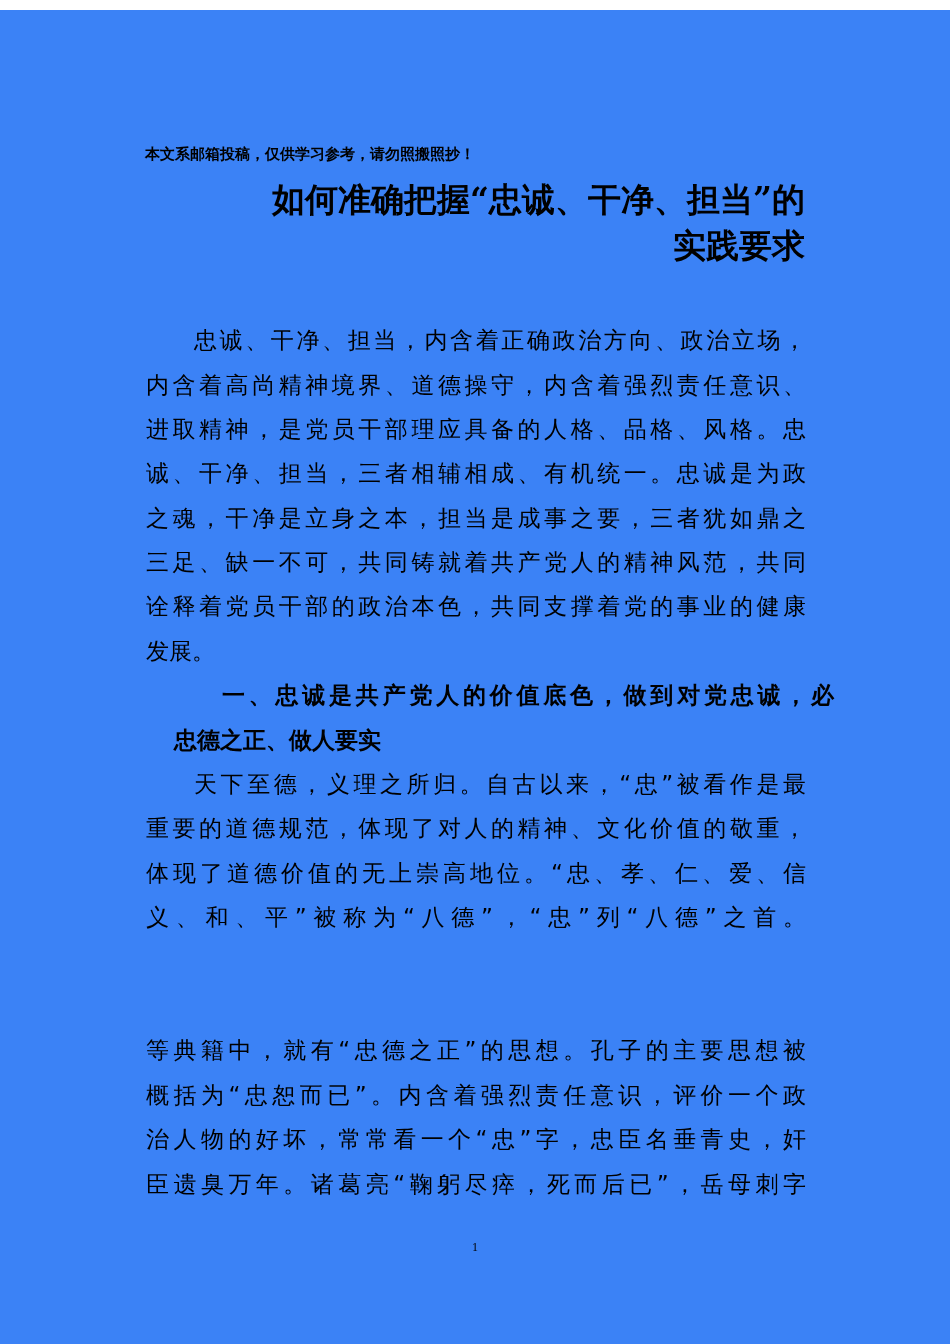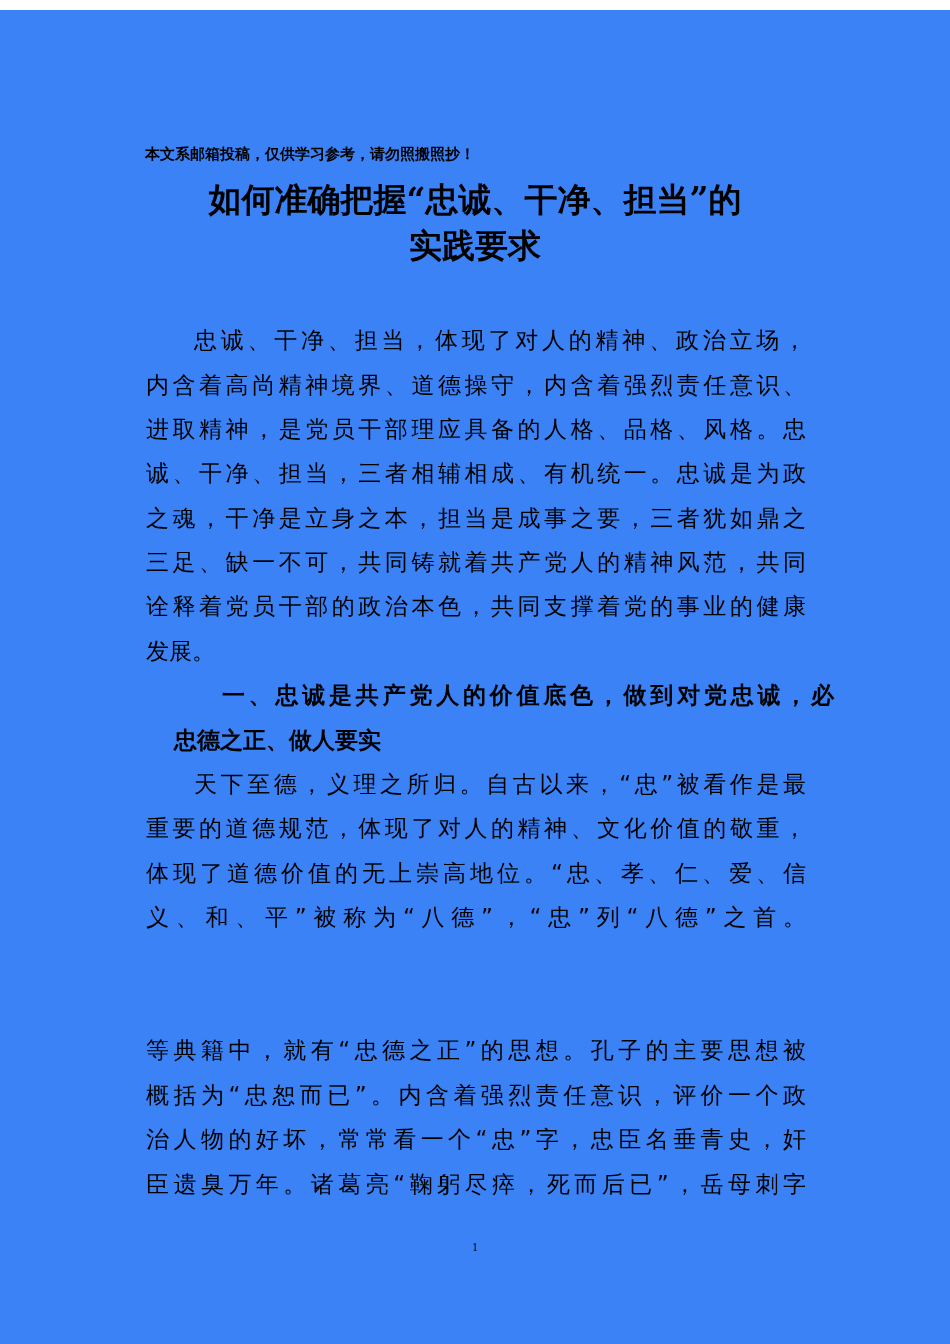--- a/index.html
+++ b/index.html
@@ -12,7 +12,7 @@
       white-space: nowrap;
     }
     .title {
-      position: absolute; left: 145px; width: 660px; text-align: center;
+      position: absolute; left: 145px; width: 660px; text-align: right;
       font-family: "DejaVu Serif", "Liberation Serif", serif;
       font-weight: bold; font-size: 33px; line-height: 48px; white-space: nowrap;
     }

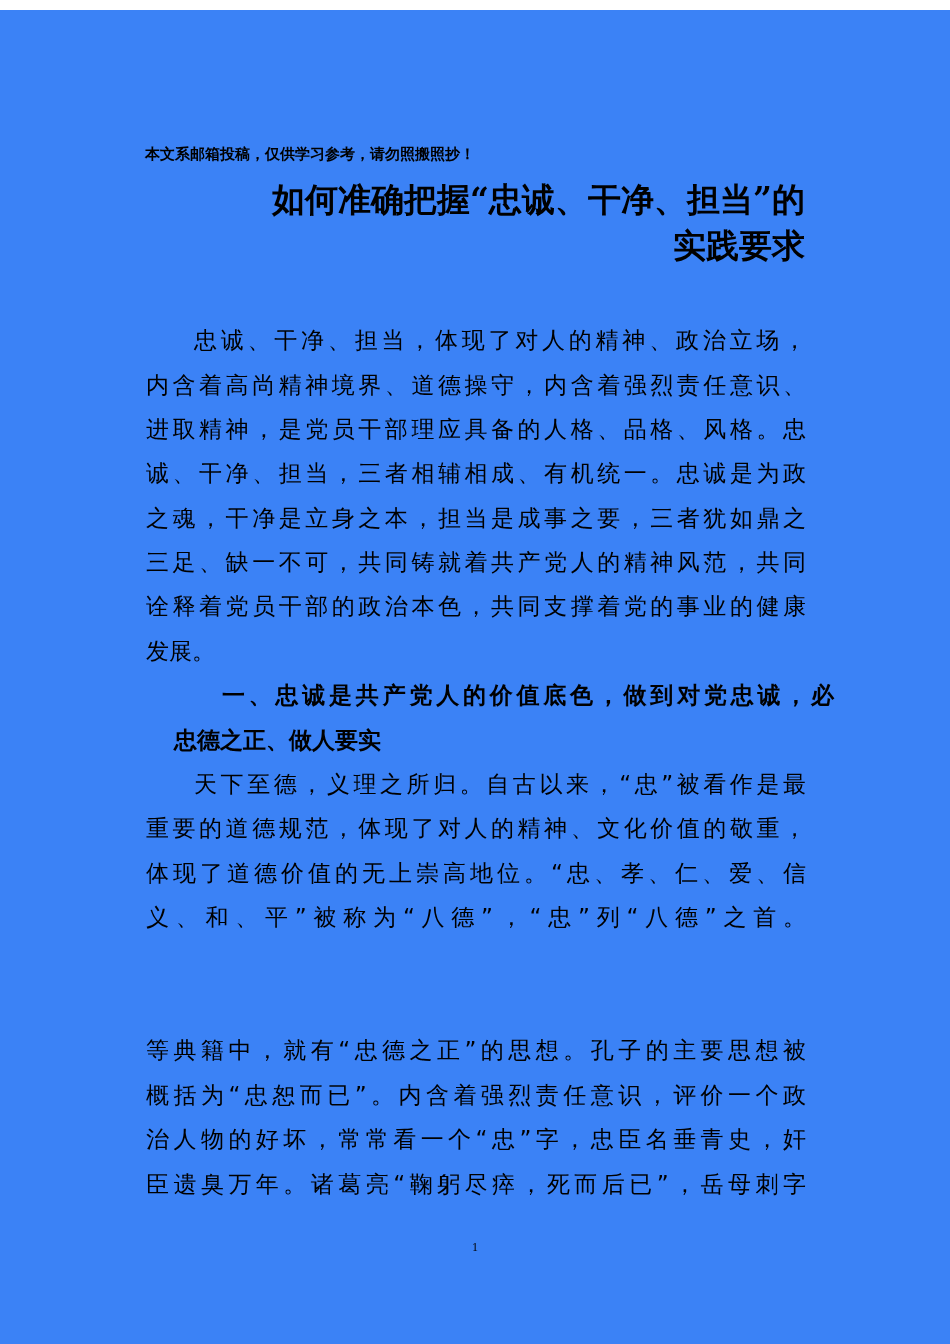--- a/index.html
+++ b/index.html
@@ -41,7 +41,7 @@
   <div class="title l1">如何准确把握“忠诚、干净、担当”的</div>
   <div class="title l2">实践要求</div>
 
-  <div class="line indent" style="top:315px">忠诚、干净、担当，体现了对人的精神、政治立场，</div>
+  <div class="line indent" style="top:315px">忠诚、干净、担当，内含着正确政治方向、政治立场，</div>
   <div class="line" style="top:360px">内含着高尚精神境界、道德操守，内含着强烈责任意识、</div>
   <div class="line" style="top:404px">进取精神，是党员干部理应具备的人格、品格、风格。忠</div>
   <div class="line" style="top:448px">诚、干净、担当，三者相辅相成、有机统一。忠诚是为政</div>

